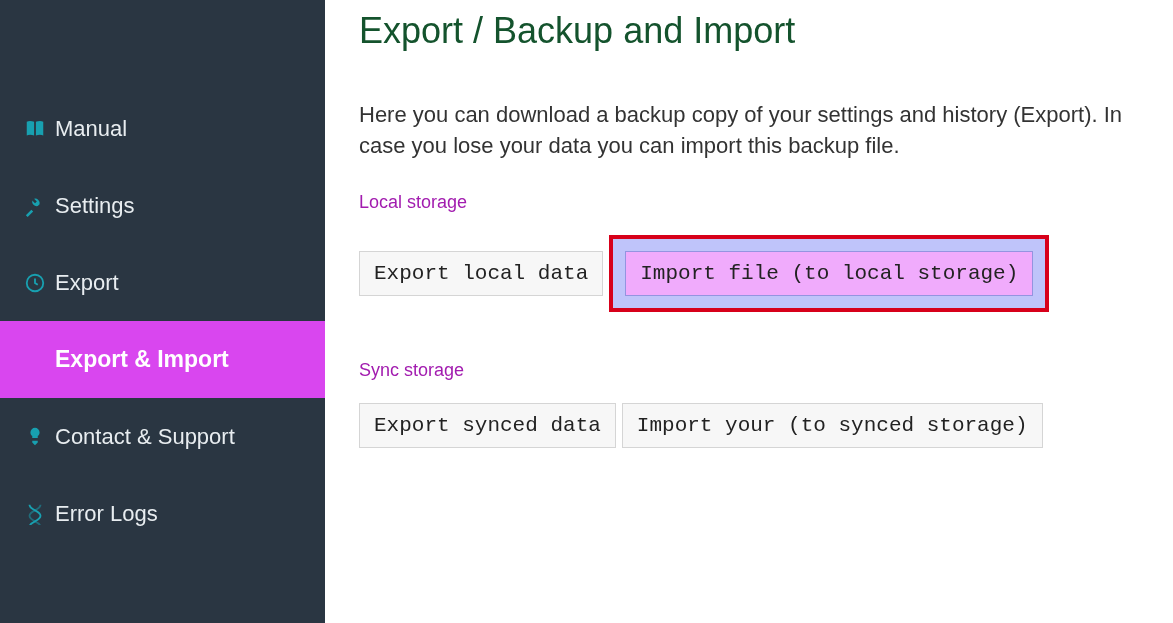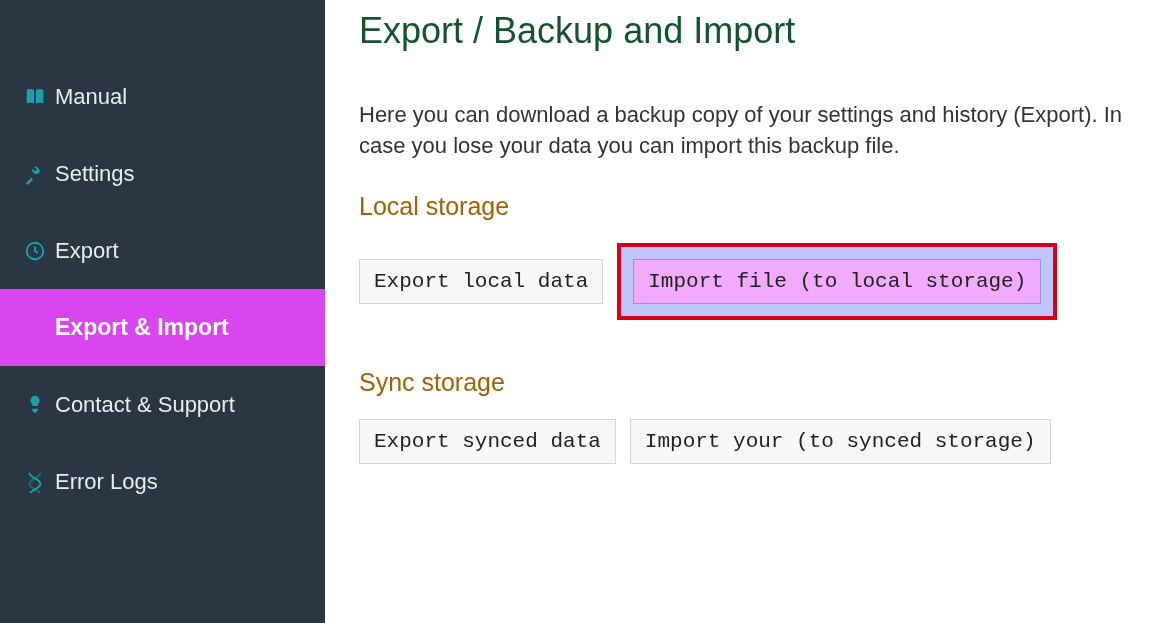--- a/index.html
+++ b/index.html
@@ -9,7 +9,7 @@
     width: 325px;
     background: #2a3642;
     flex-shrink: 0;
-    padding-top: 58px;
+    padding-top: 90px;
   }
   .sidebar-item {
     display: flex;

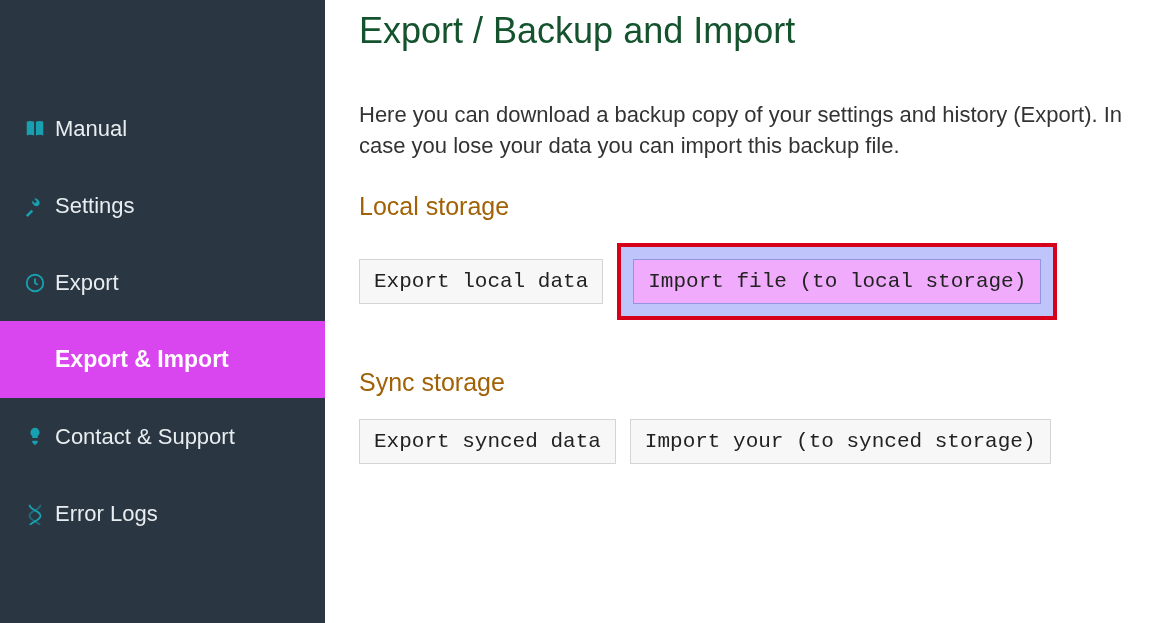--- a/index.html
+++ b/index.html
@@ -55,8 +55,8 @@
     margin-bottom: 30px;
   }
   .section-heading {
-    color: #a16207;
-    font-size: 25px;
+    color: #a21caf;
+    font-size: 18px;
     font-weight: 400;
     margin-bottom: 22px;
   }

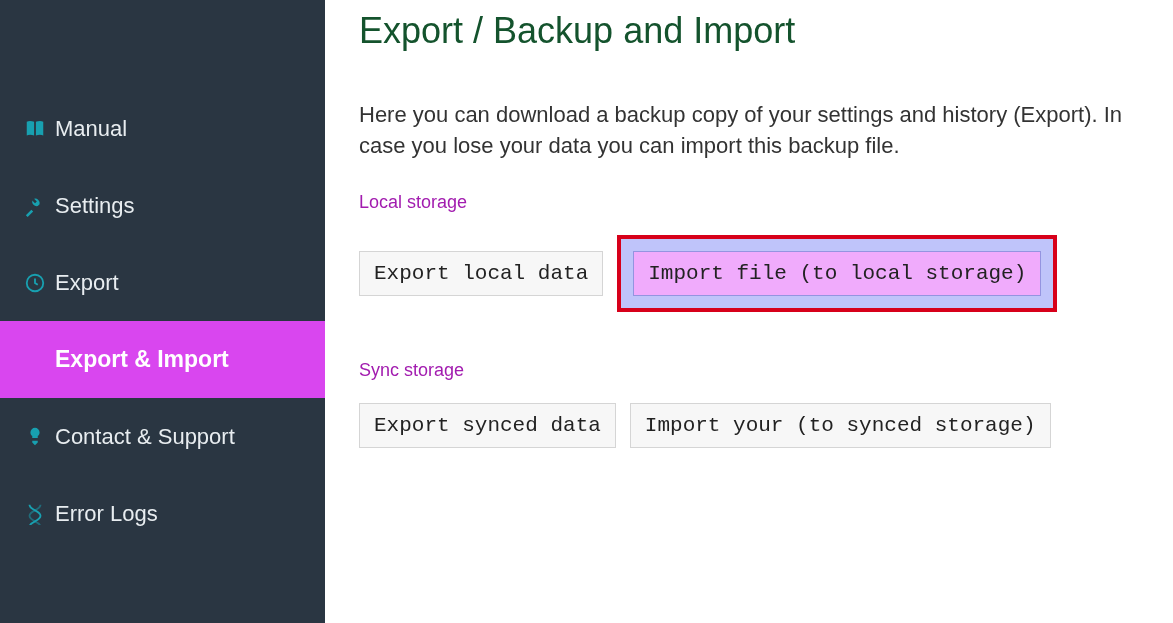--- a/index.html
+++ b/index.html
@@ -62,7 +62,7 @@
   }
   .button-row {
     display: flex;
-    gap: 14px;
+    gap: 6px;
     margin-bottom: 48px;
   }
   .btn {

